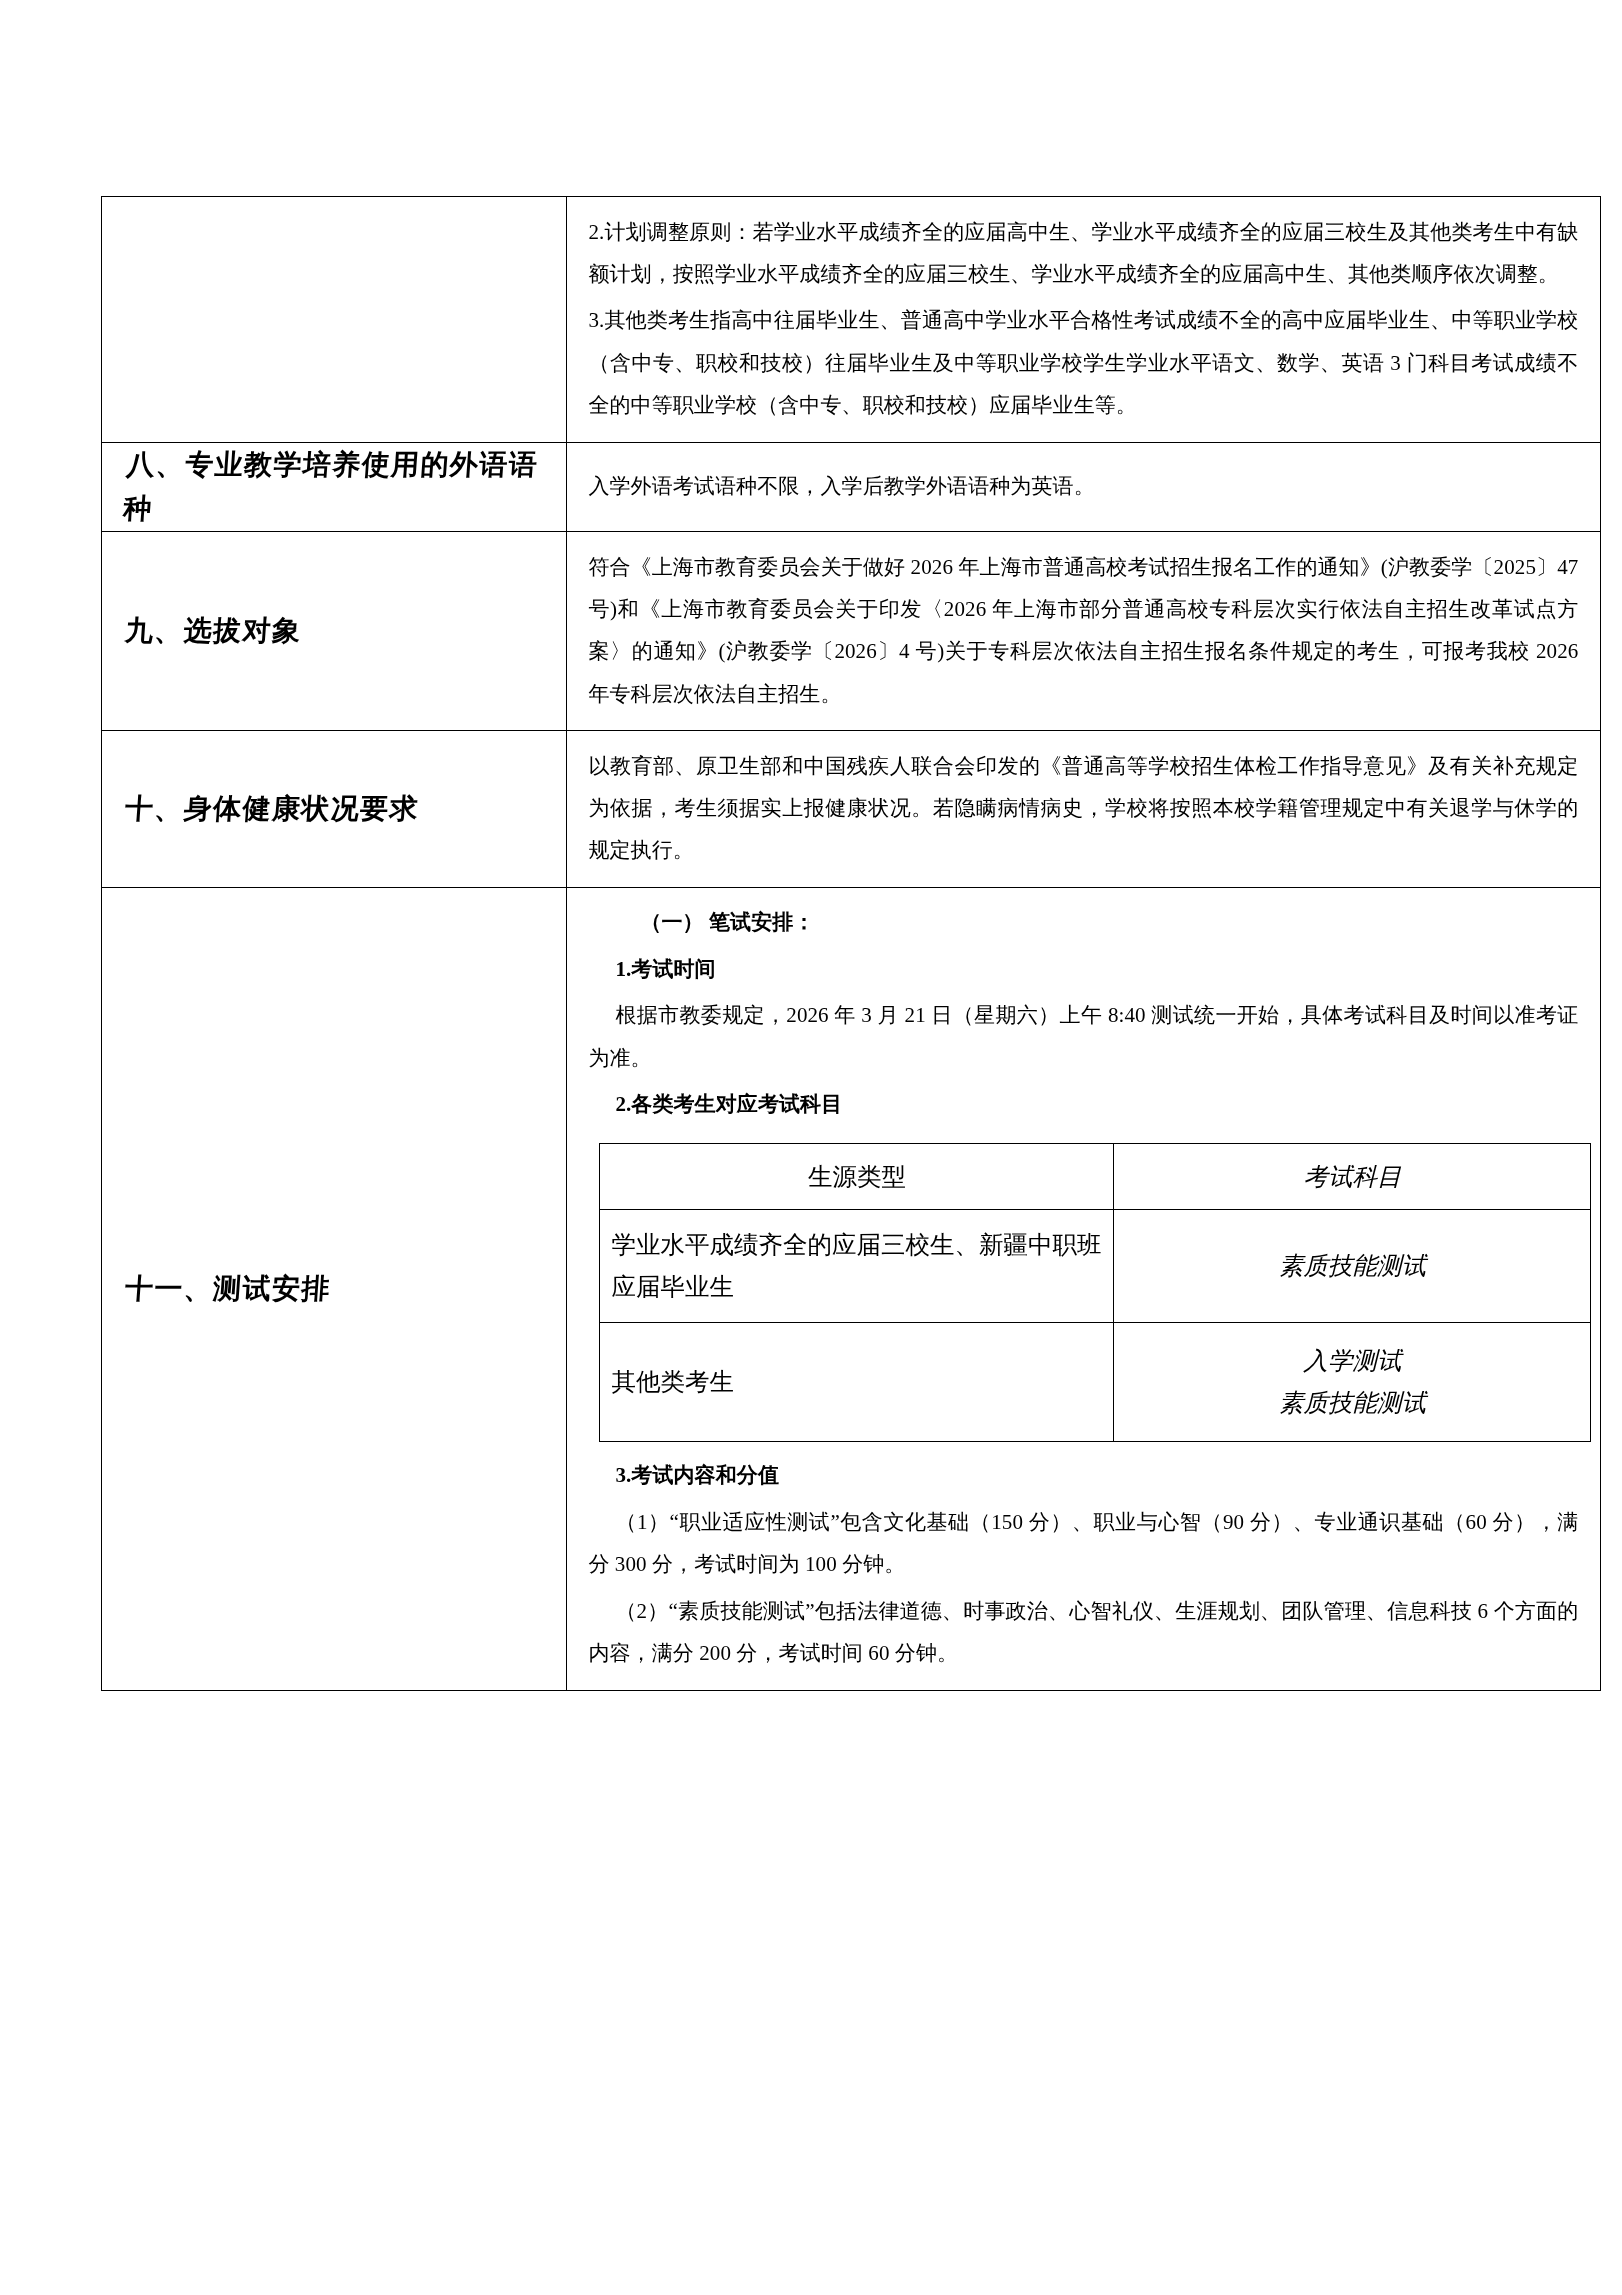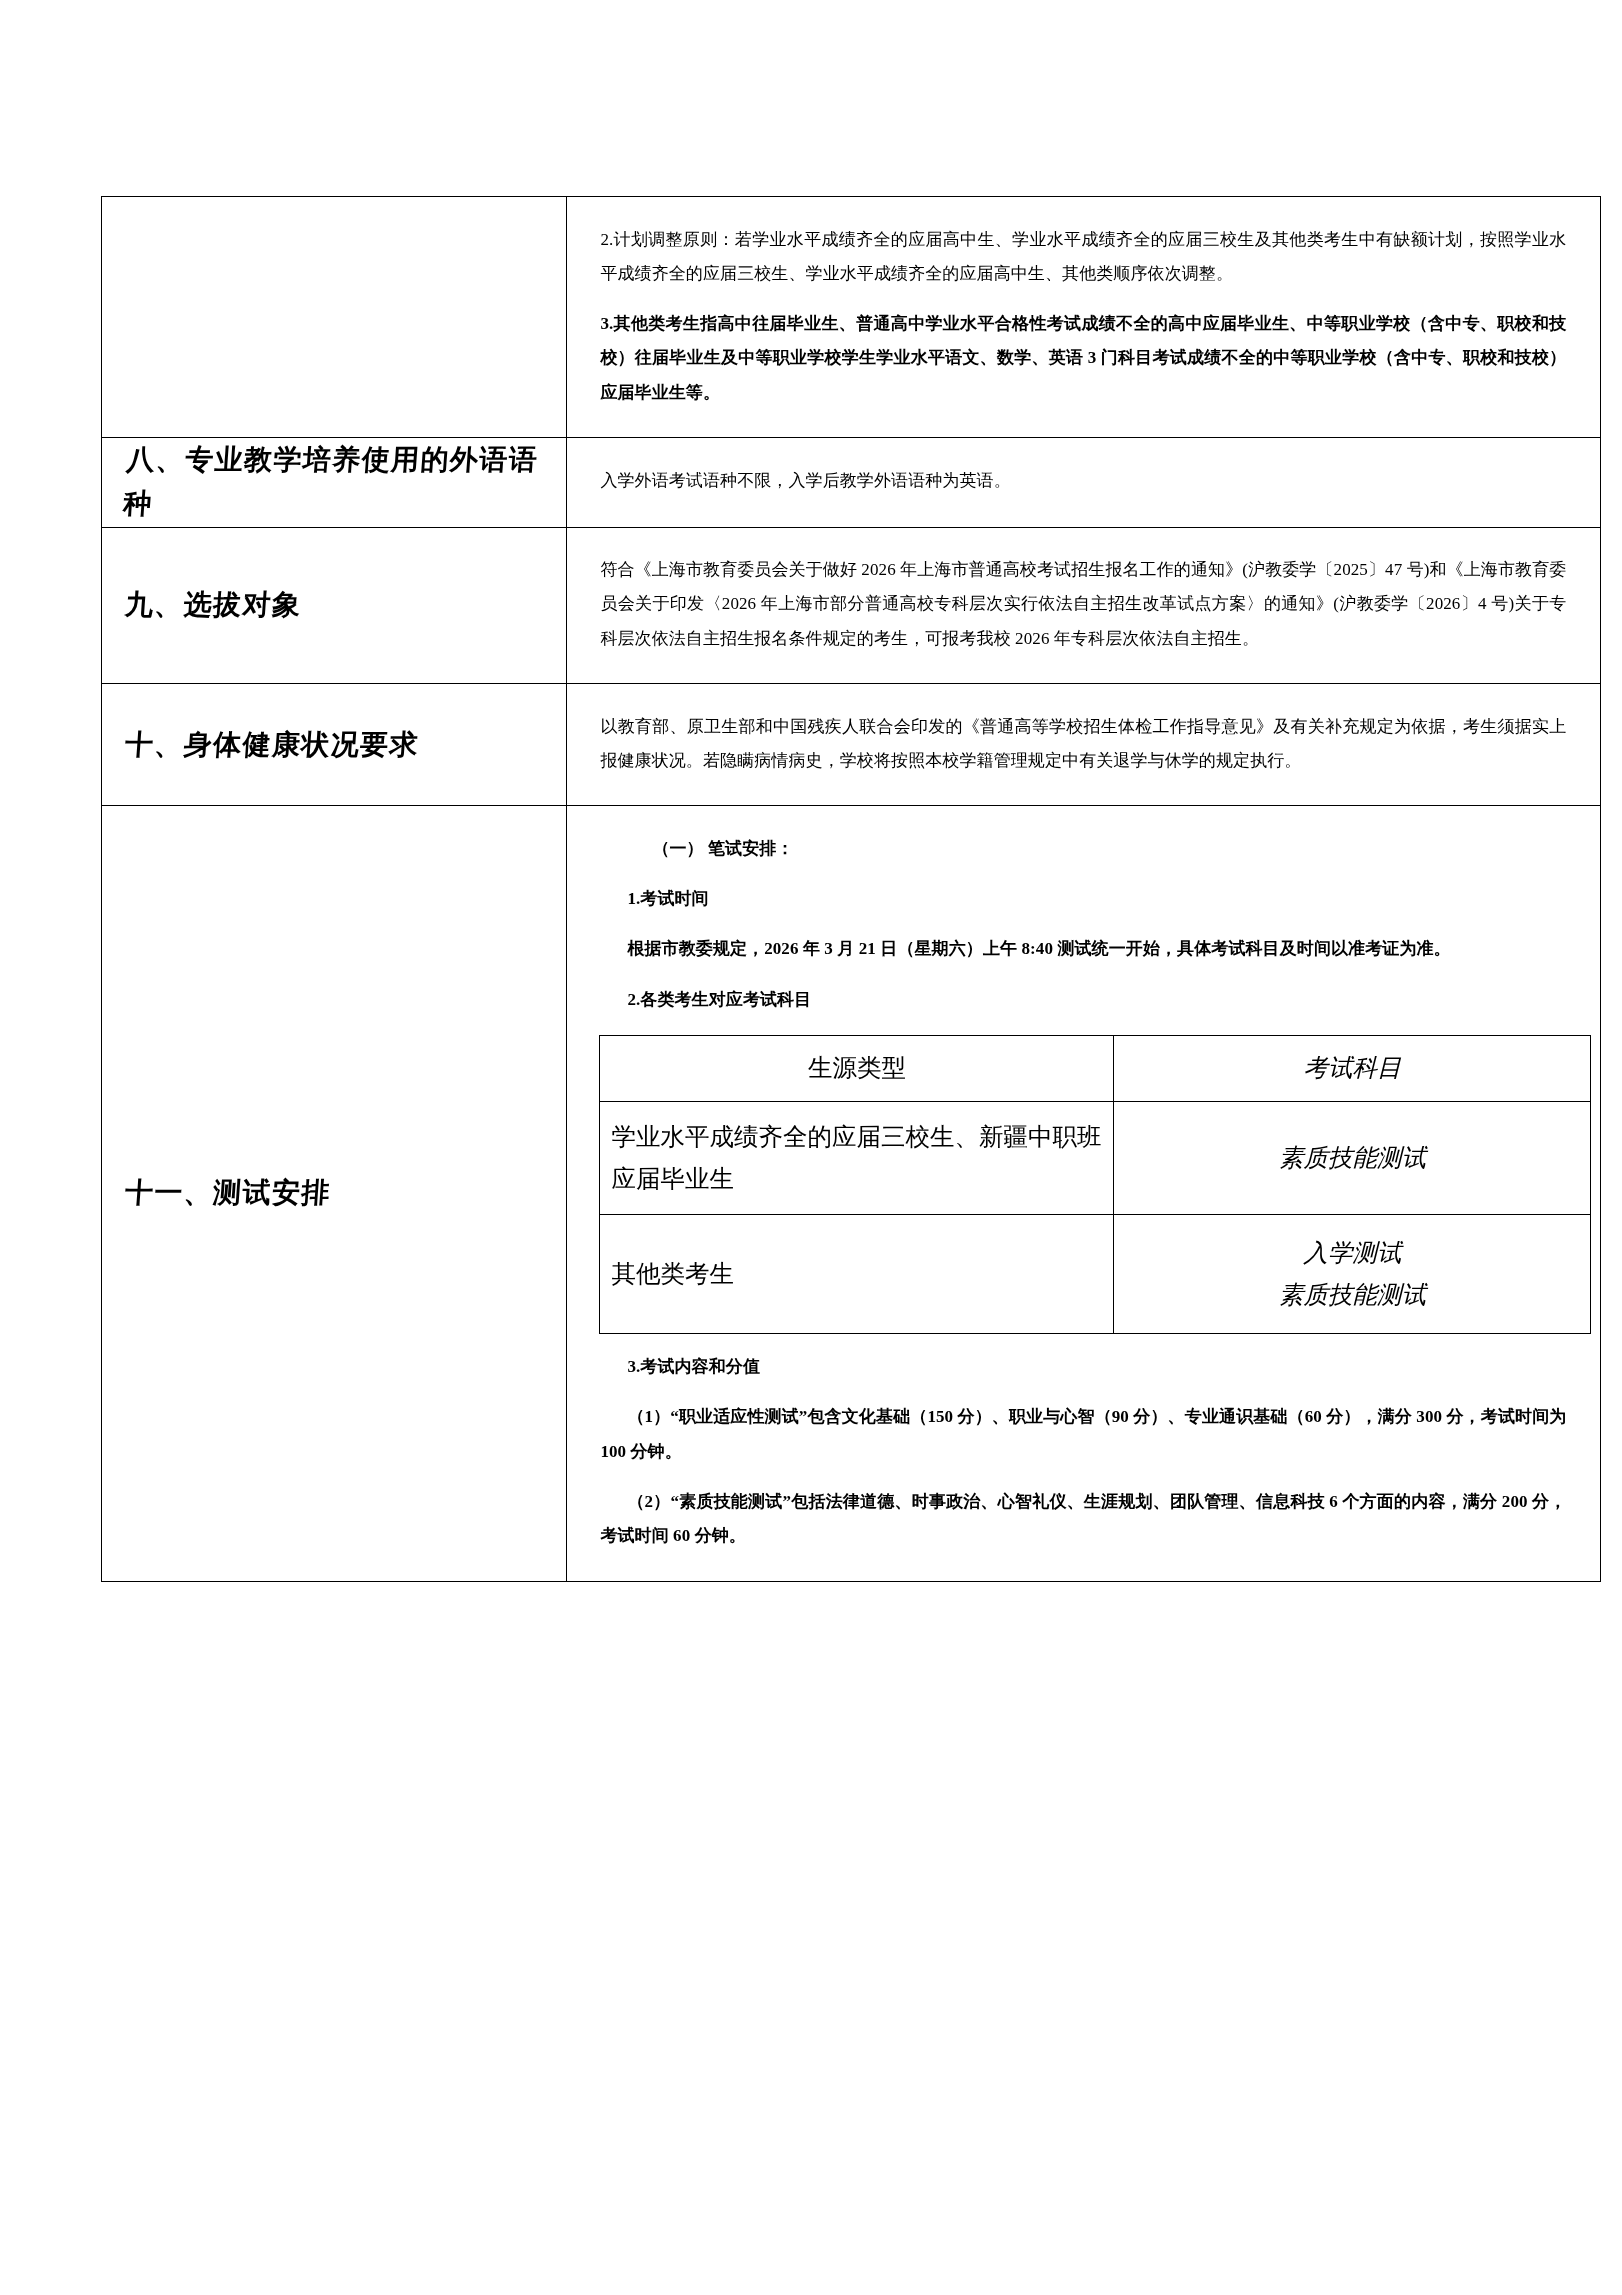--- a/index.html
+++ b/index.html
@@ -69,11 +69,11 @@
   
   .para {
     font-family: "Liberation Serif", "DejaVu Serif", serif;
-    font-size: 17px;
+    font-size: 21px;
     line-height: 2.02;
     text-align: justify;
     text-justify: inter-ideograph;
-    margin: 16px;
+    margin: 4px;
     letter-spacing: 0.1px;
   }
   .para + .para { margin-top: 0; font-weight: bold; }

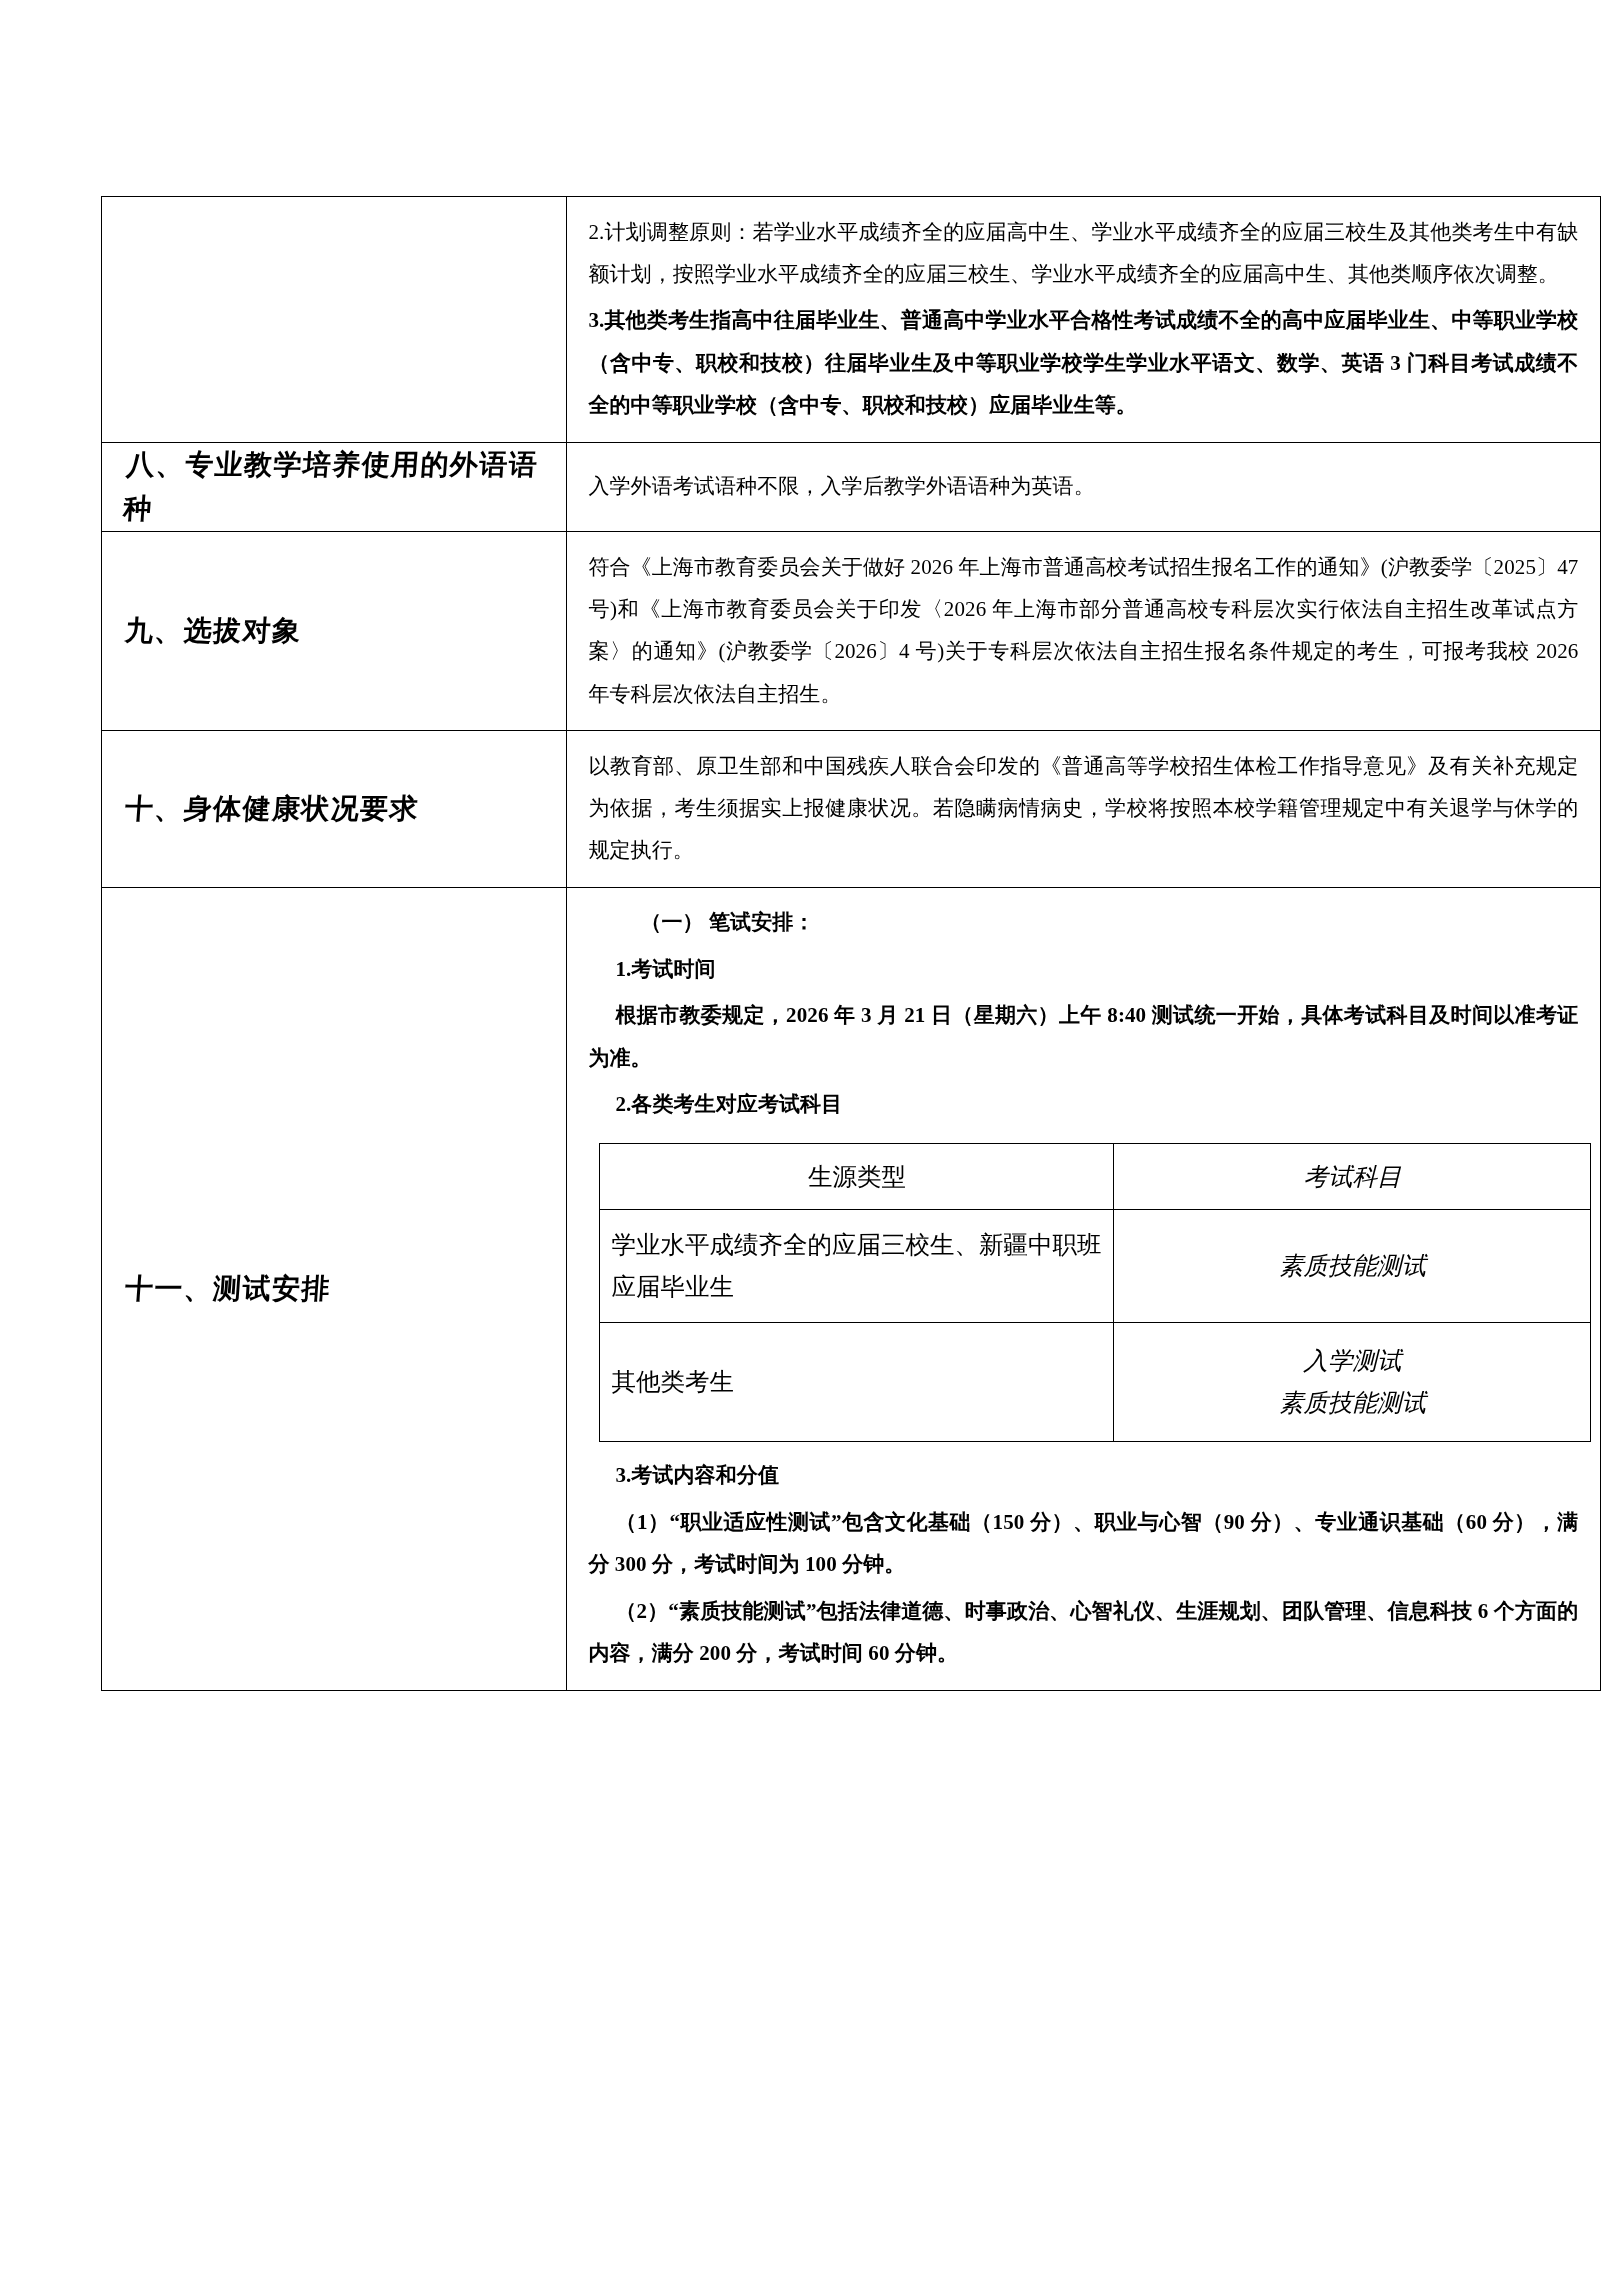--- a/index.html
+++ b/index.html
@@ -76,7 +76,7 @@
     margin: 4px;
     letter-spacing: 0.1px;
   }
-  .para + .para { margin-top: 0; font-weight: bold; }
+  .para + .para { margin-top: 0; }
   .indent { text-indent: 0; }
   .indent2 { text-indent: 52px; }
   .indent1 { text-indent: 27px; }

